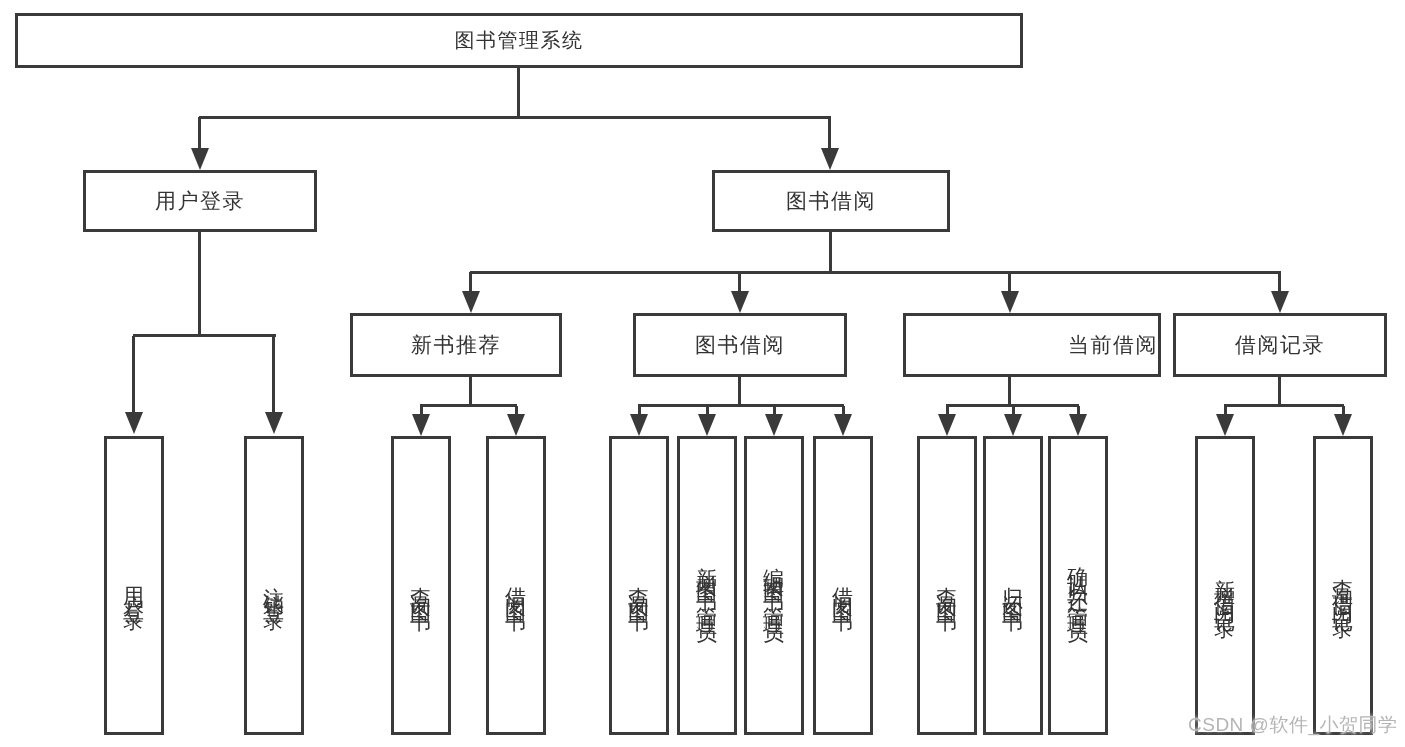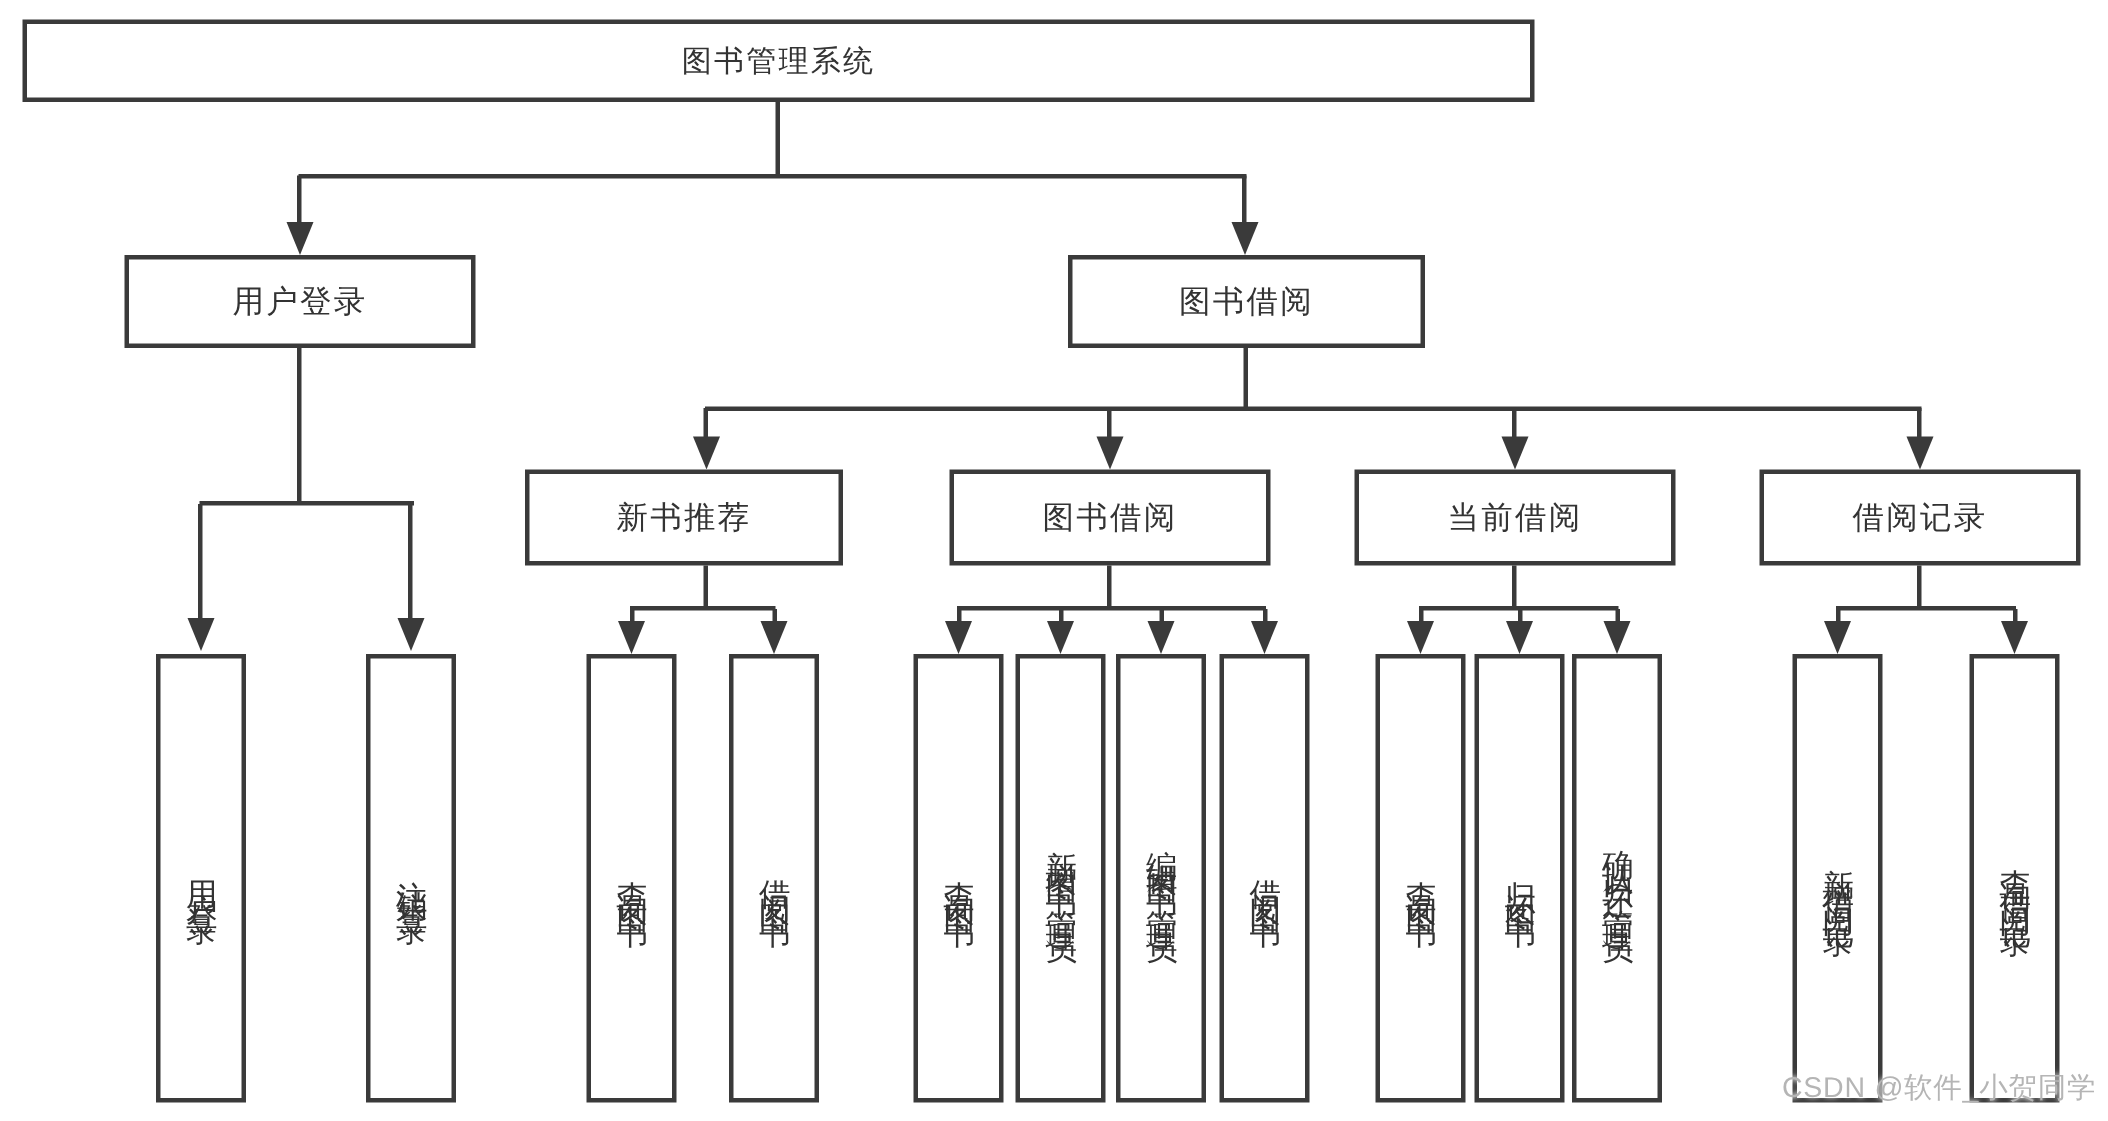--- a/index.html
+++ b/index.html
@@ -105,7 +105,7 @@
   <div class="box" style="left:633px;top:313px;width:214px;height:64px;">
     <span class="lbl">图书借阅</span>
   </div>
-  <div class="box" style="left:903px;top:313px;width:214px;height:64px;">
+  <div class="box" style="left:903px;top:313px;width:258px;height:64px;justify-content:flex-end;">
     <span class="lbl">当前借阅</span>
   </div>
   <div class="box" style="left:1173px;top:313px;width:214px;height:64px;">

